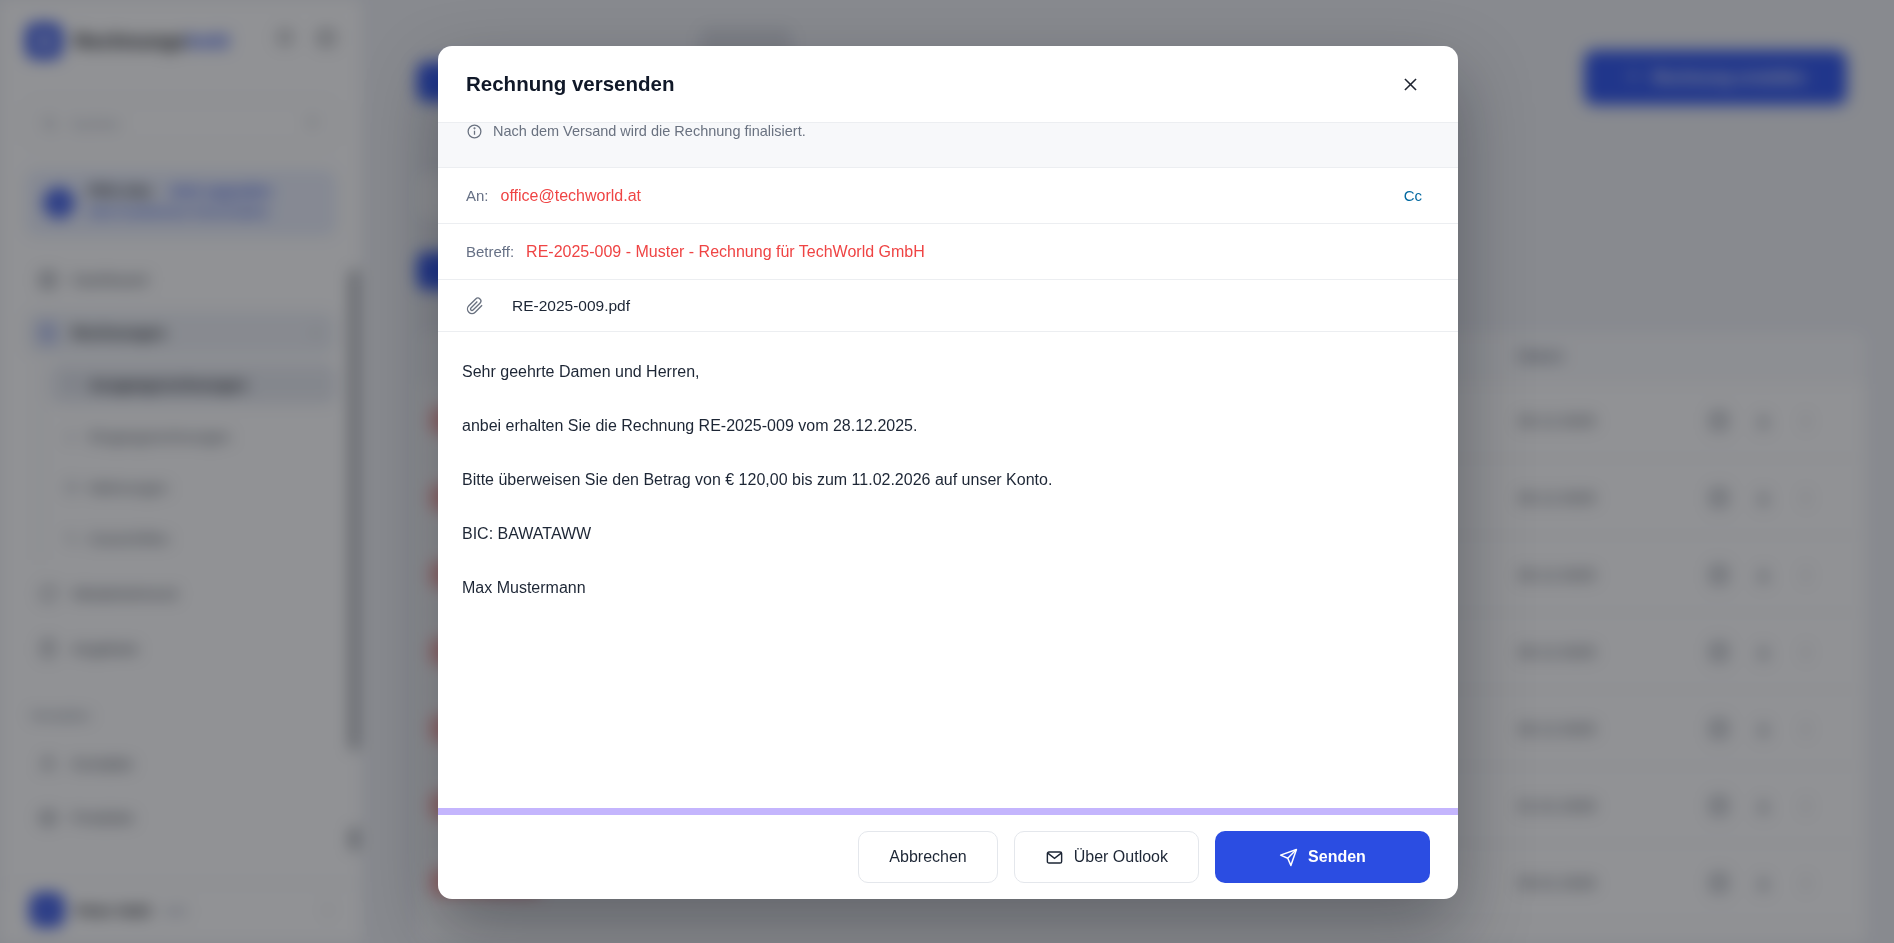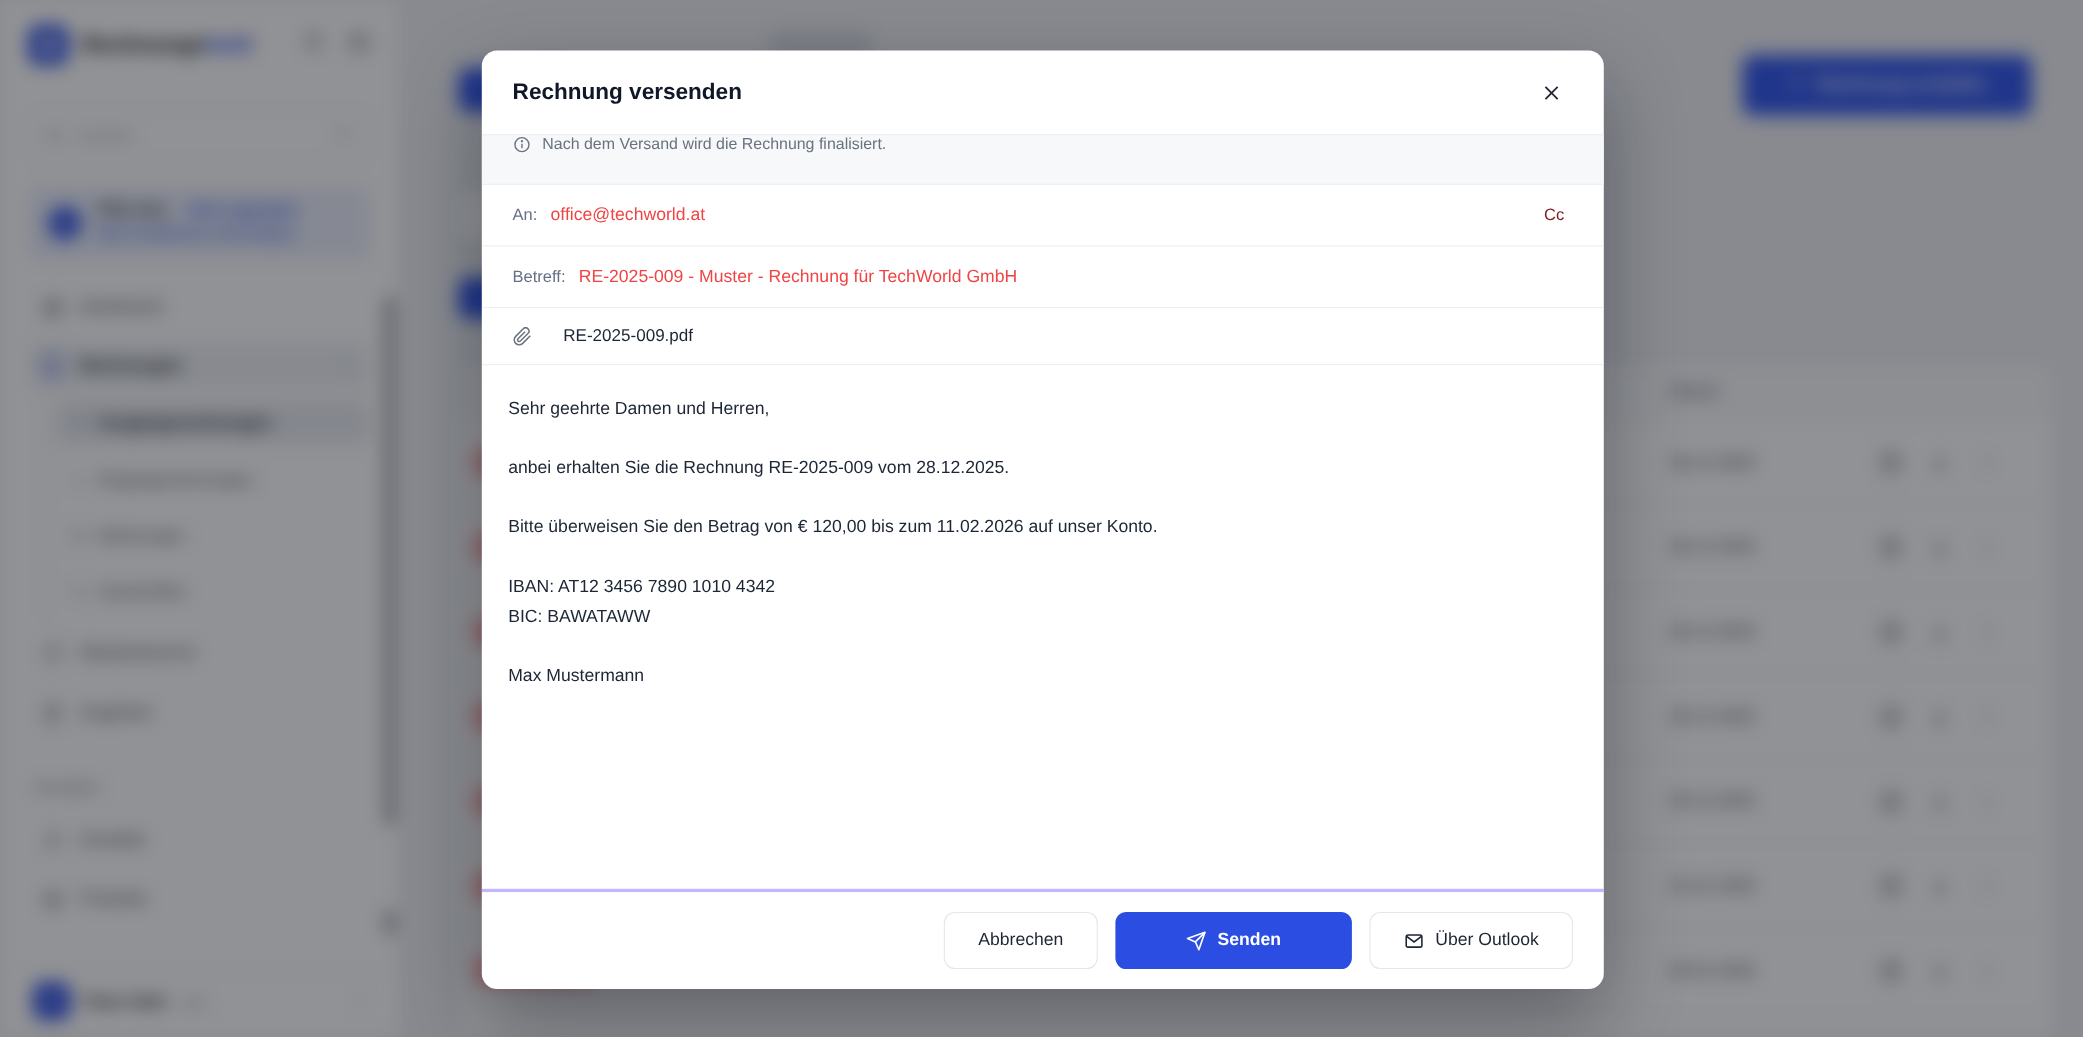--- a/index.html
+++ b/index.html
@@ -96,7 +96,7 @@
   .m-row.to{height:56px;} .m-row.subject{height:56px;} .m-row.attach{height:52px;gap:28px;}
   .m-label{font-size:15px;color:#667085;}
   .m-value{font-size:16px;color:#ef4444;}
-  .cc-link{margin-left:auto;font-size:15px;color:#7f1d1d;font-weight:500;text-decoration:none;cursor:pointer;}
+  .cc-link{margin-left:auto;font-size:15px;color:#0369a1;font-weight:500;text-decoration:none;cursor:pointer;}
   .clip{display:flex;color:#6a7280;}
   .attach-name{font-size:15.5px;color:#1d2635;}
 

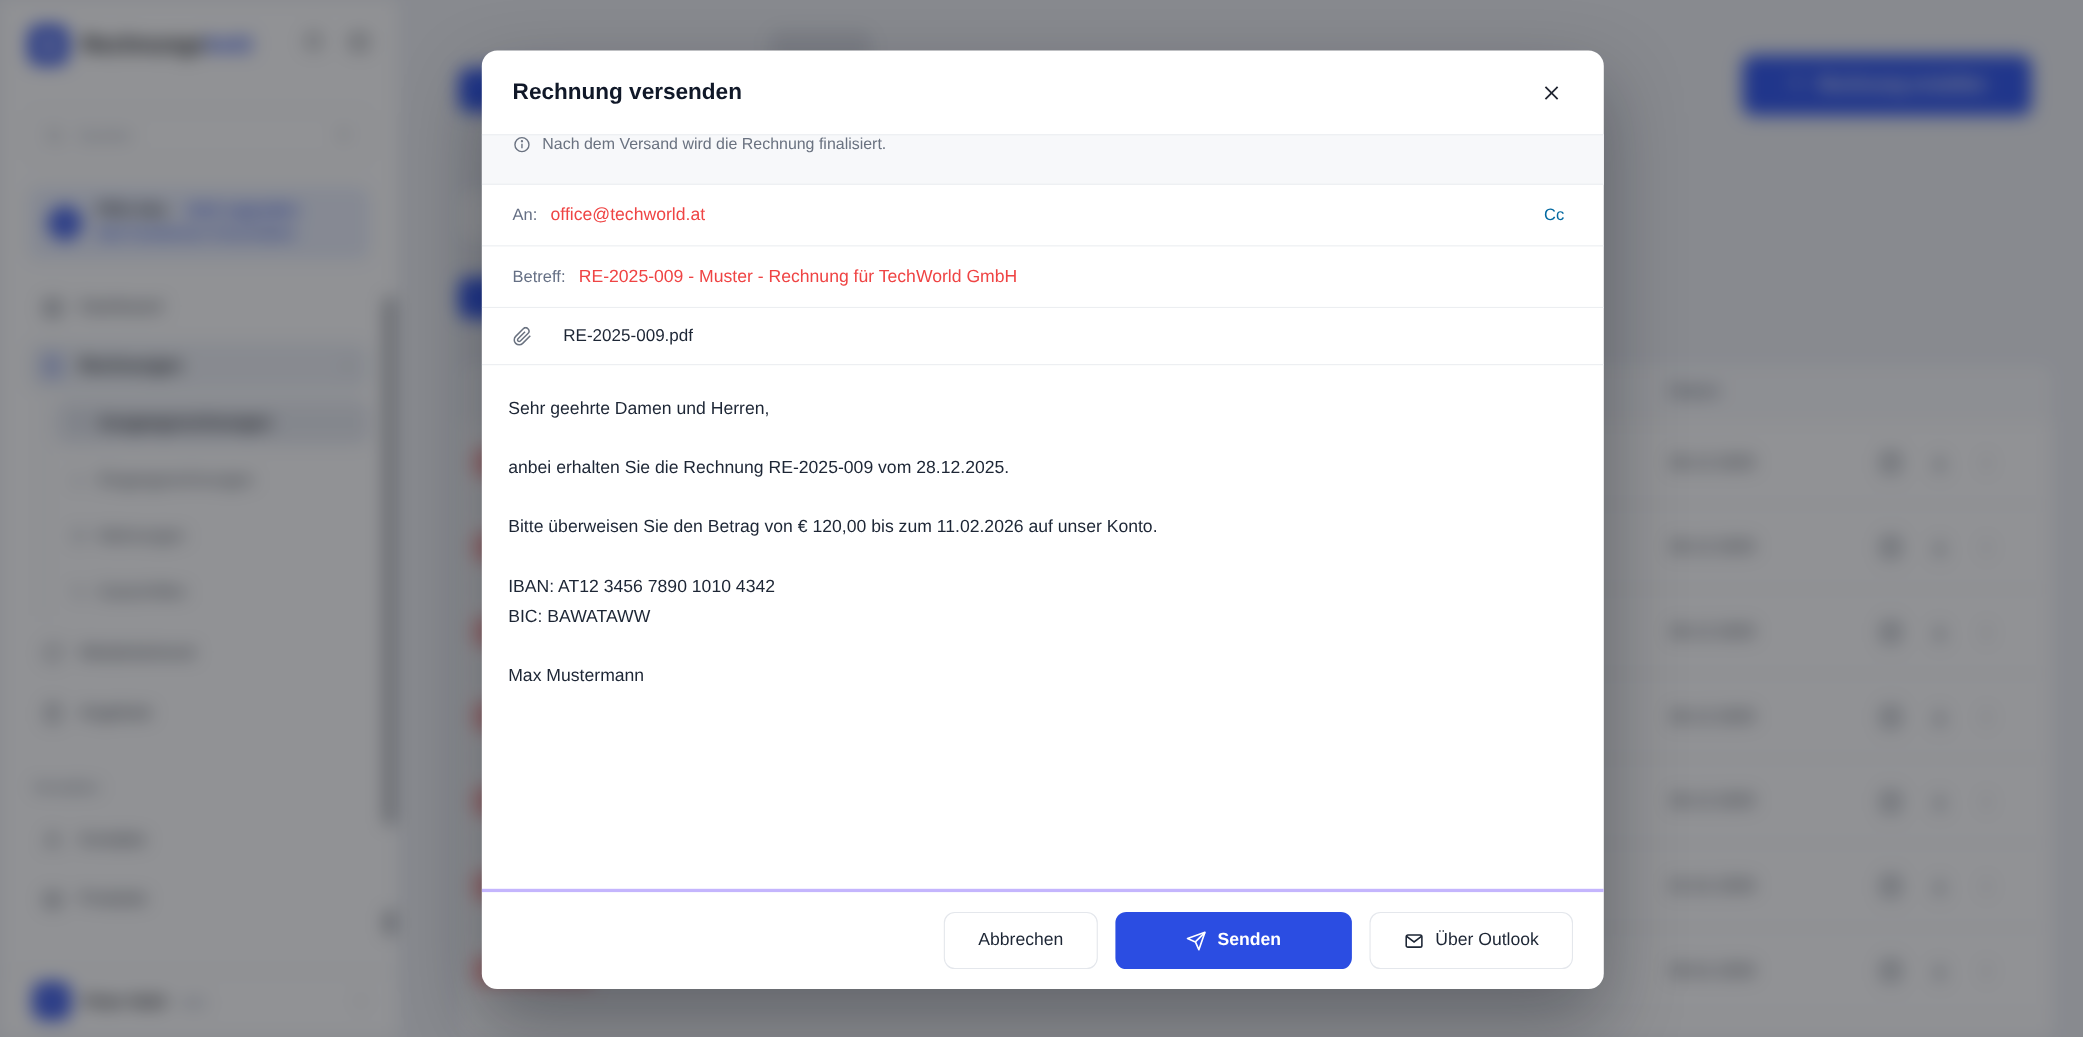--- a/index.html
+++ b/index.html
@@ -572,7 +572,6 @@
       <p class="para">Sehr geehrte Damen und Herren,</p>
       <p class="para">anbei erhalten Sie die Rechnung RE-2025-009 vom 28.12.2025.</p>
       <p class="para">Bitte überweisen Sie den Betrag von € 120,00 bis zum 11.02.2026 auf unser Konto.</p>
-      <p class="para tight">IBAN: AT12 3456 7890 1010 4342</p>
       <p class="para">BIC: BAWATAWW</p>
       <p class="para tight">Max Mustermann</p>
     </div>

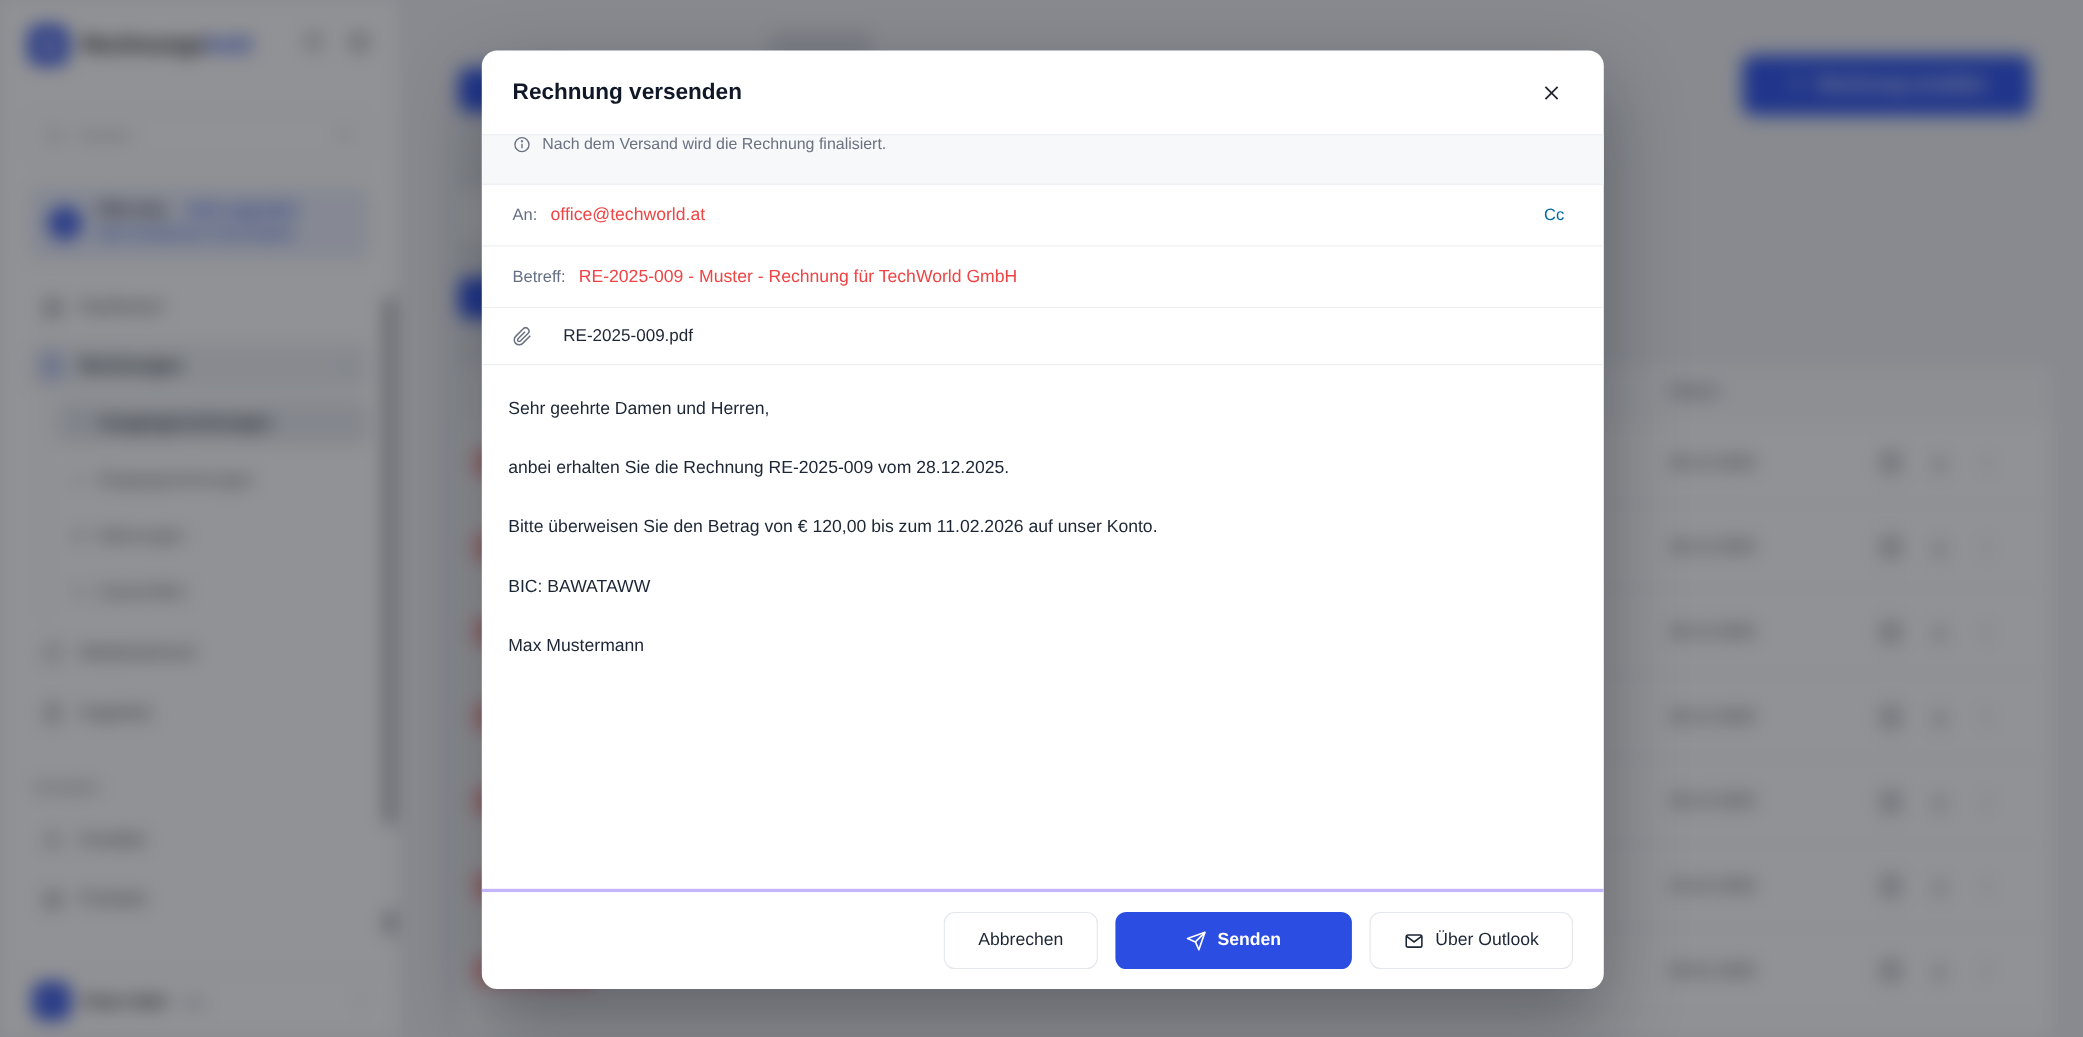--- a/index.html
+++ b/index.html
@@ -104,7 +104,7 @@
   .para{margin:0 0 27px 0;}
   .para.tight{margin:0;}
 
-  .m-footer{flex:0 0 auto;height:91px;border-top:3px solid #c4b5fd;display:flex;align-items:center;
+  .m-footer{flex:0 0 auto;height:91px;border-top:7px solid #c4b5fd;display:flex;align-items:center;
             justify-content:flex-end;gap:16px;padding:0 28px;}
   .btn{height:52px;border-radius:10px;font-size:16px;font-family:inherit;cursor:pointer;display:flex;
        align-items:center;justify-content:center;gap:10px;}

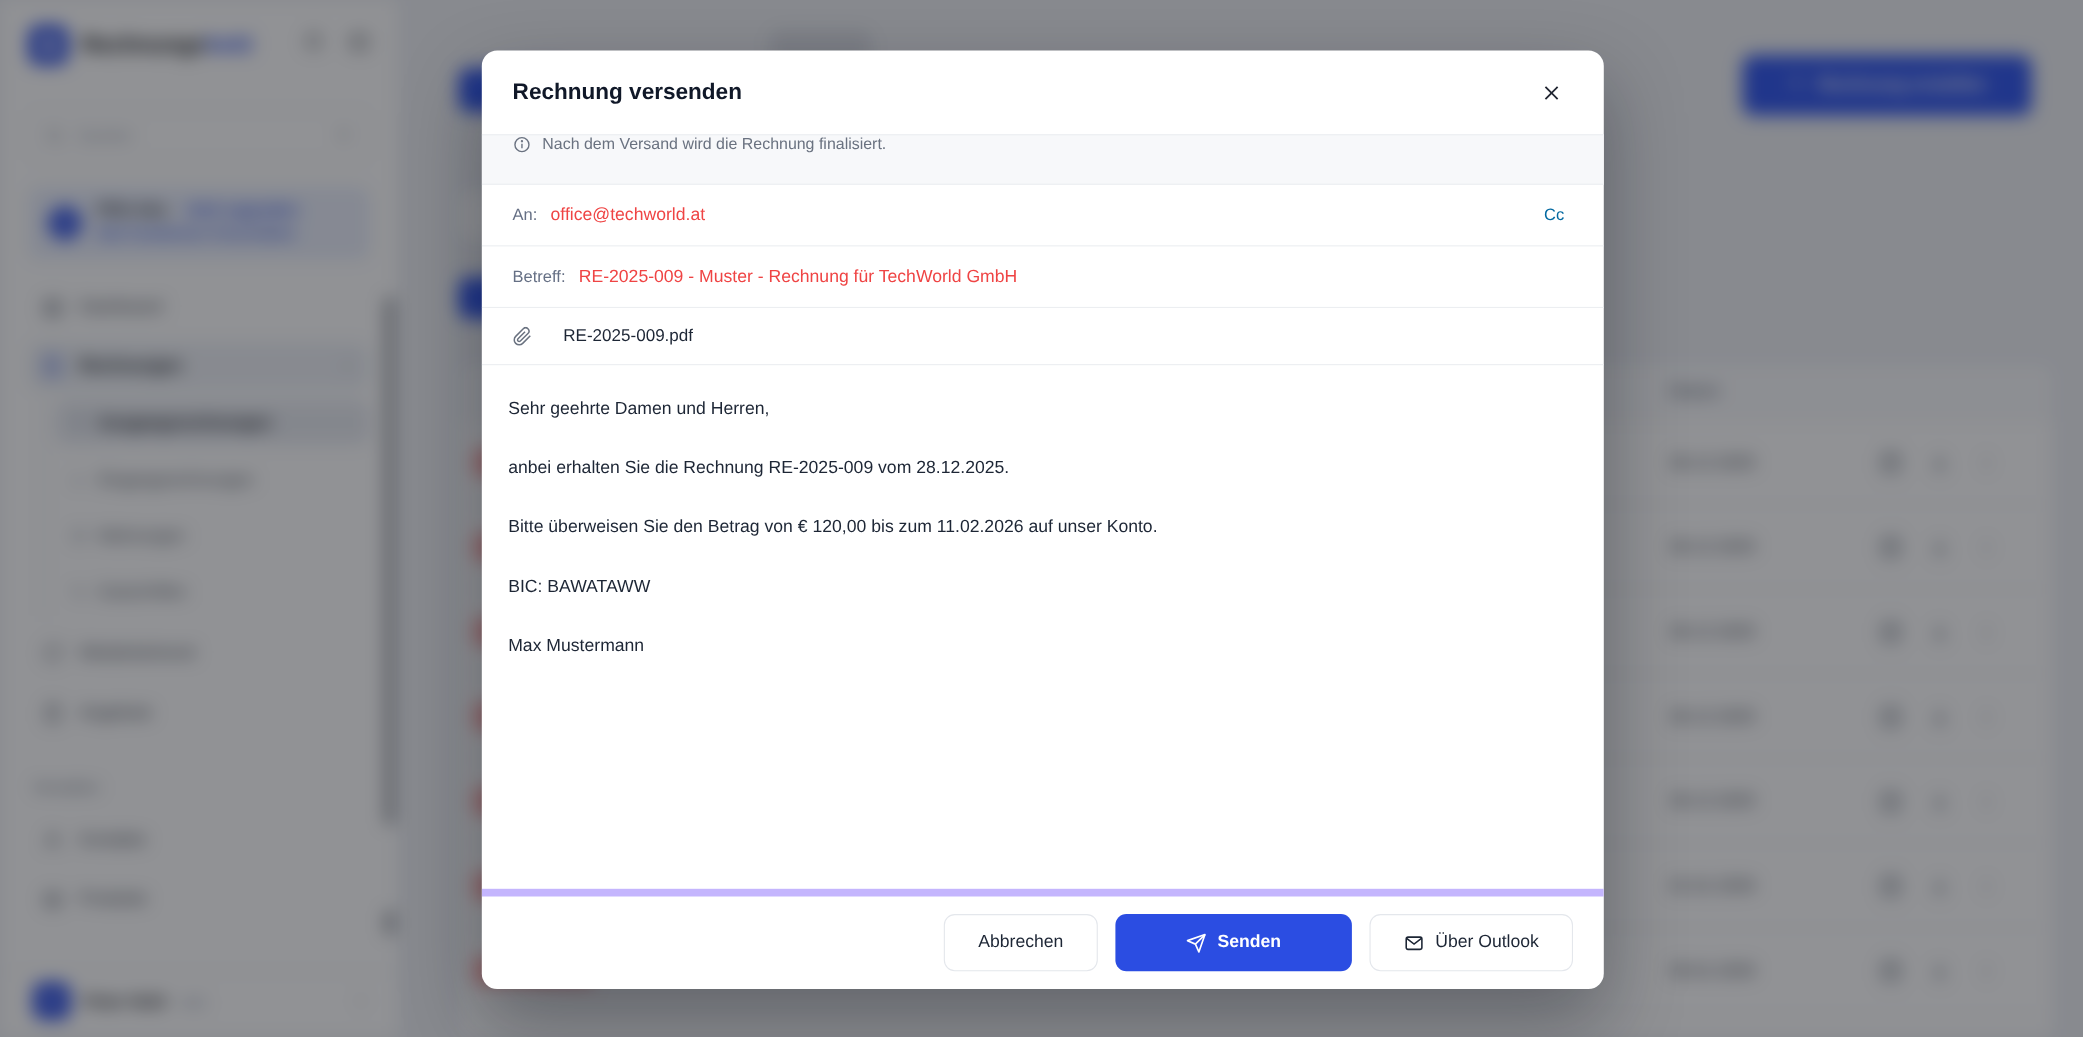--- a/index.html
+++ b/index.html
@@ -580,6 +580,15 @@
       <button class="btn btn-ghost">
         <span>Abbrechen</span>
       </button>
+      <button class="btn btn-ghost">
+        <span class="bi">
+          <svg width="19" height="19" viewBox="0 0 24 24" fill="none" stroke="currentColor" stroke-width="1.8">
+              <rect x="3" y="5" width="18" height="14" rx="2"></rect>
+              <polyline points="3.5 6.5 12 13 20.5 6.5"></polyline>
+            </svg>
+        </span>
+        <span>Über Outlook</span>
+      </button>
       <button class="btn btn-send">
         <span class="bi">
           <svg width="19" height="19" viewBox="0 0 24 24" fill="none" stroke="#fff" stroke-width="1.9" stroke-linejoin="round">
@@ -589,15 +598,6 @@
         </span>
         <span>Senden</span>
       </button>
-      <button class="btn btn-ghost">
-        <span class="bi">
-          <svg width="19" height="19" viewBox="0 0 24 24" fill="none" stroke="currentColor" stroke-width="1.8">
-              <rect x="3" y="5" width="18" height="14" rx="2"></rect>
-              <polyline points="3.5 6.5 12 13 20.5 6.5"></polyline>
-            </svg>
-        </span>
-        <span>Über Outlook</span>
-      </button>
     </div>
   </div>
 

